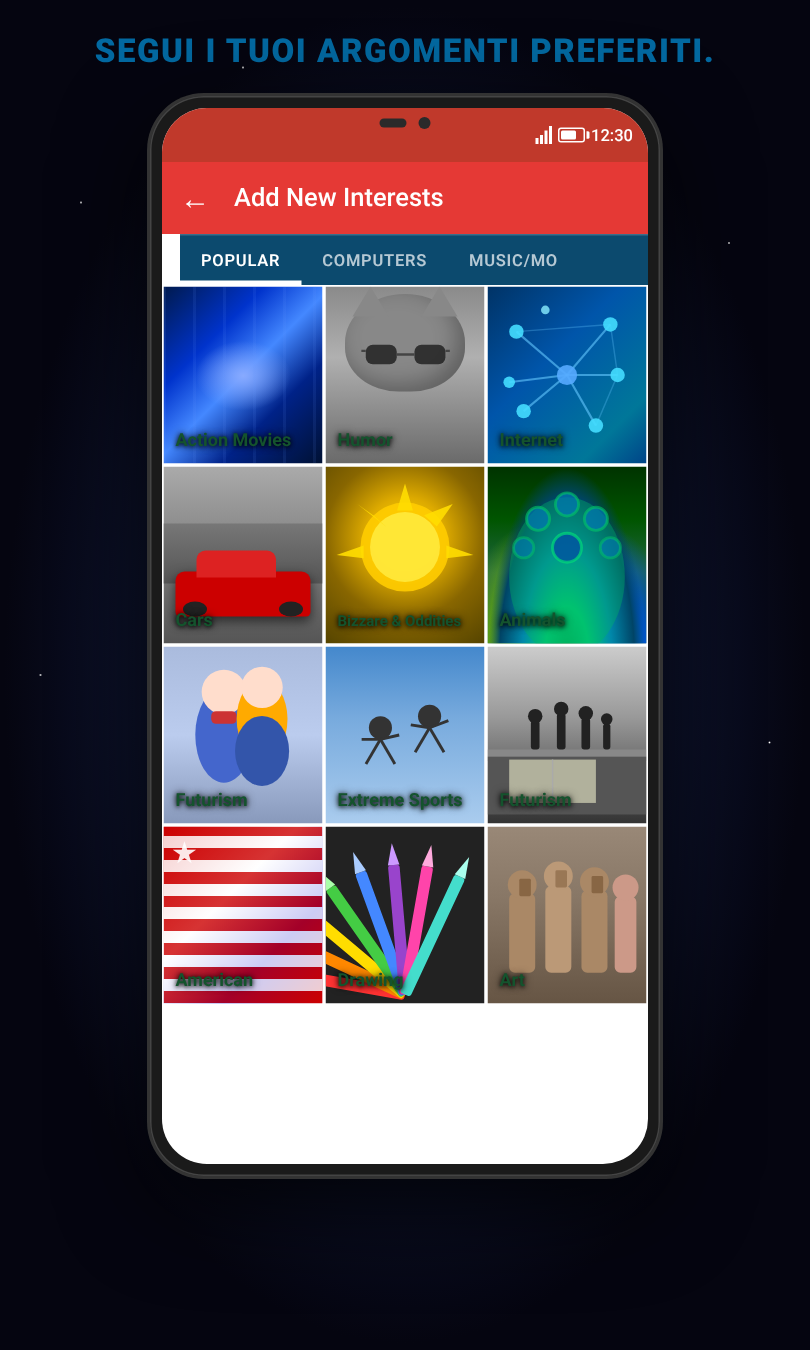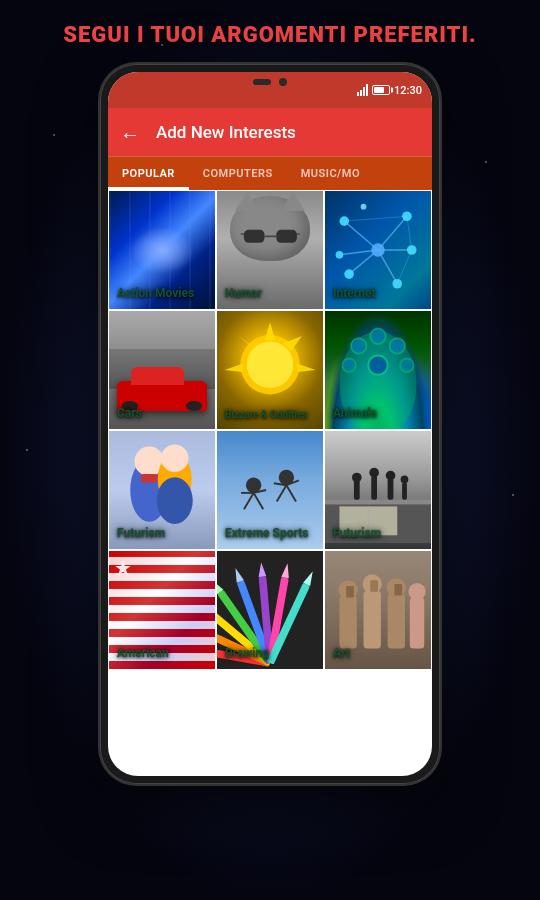--- a/index.html
+++ b/index.html
@@ -39,7 +39,7 @@
     }
 
     .headline {
-      color: #ef4444;
+      color: #0369a1;
       font-size: 22px;
       font-weight: 900;
       letter-spacing: 1px;

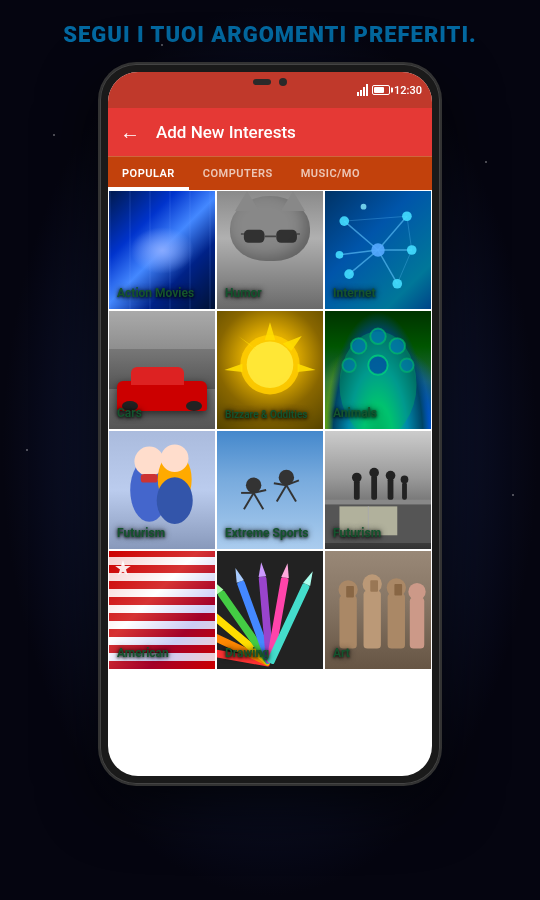--- a/index.html
+++ b/index.html
@@ -185,9 +185,10 @@
 
     
     .tabs-bar {
-      background: #c2410c;
+      background: #0c4a6e;
       display: flex;
       border-top: 1px solid rgba(255,255,255,0.2);
+      margin-left: 12px;
     }
 
     .tab-item {

